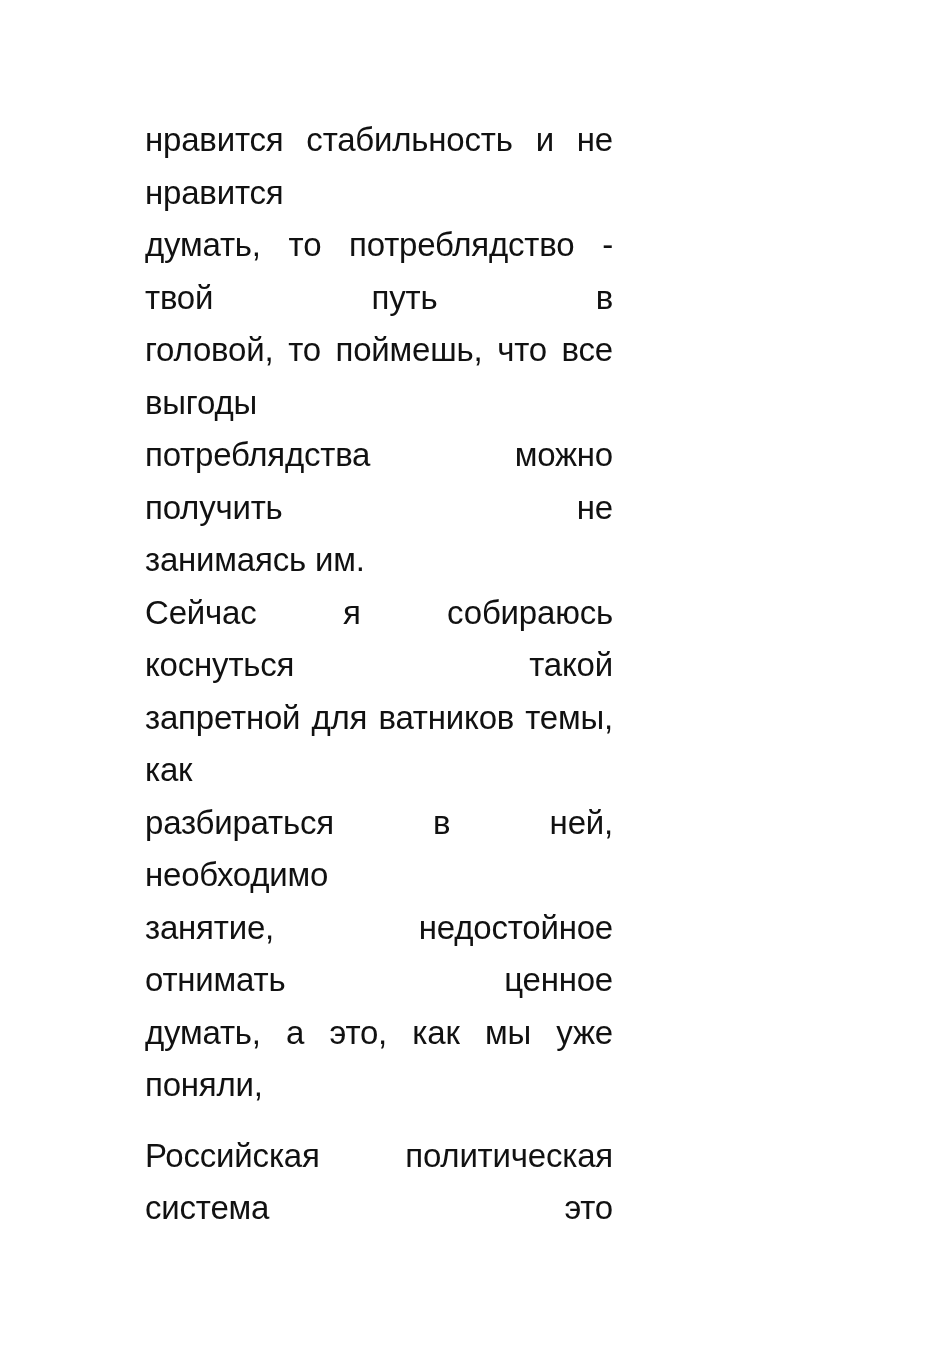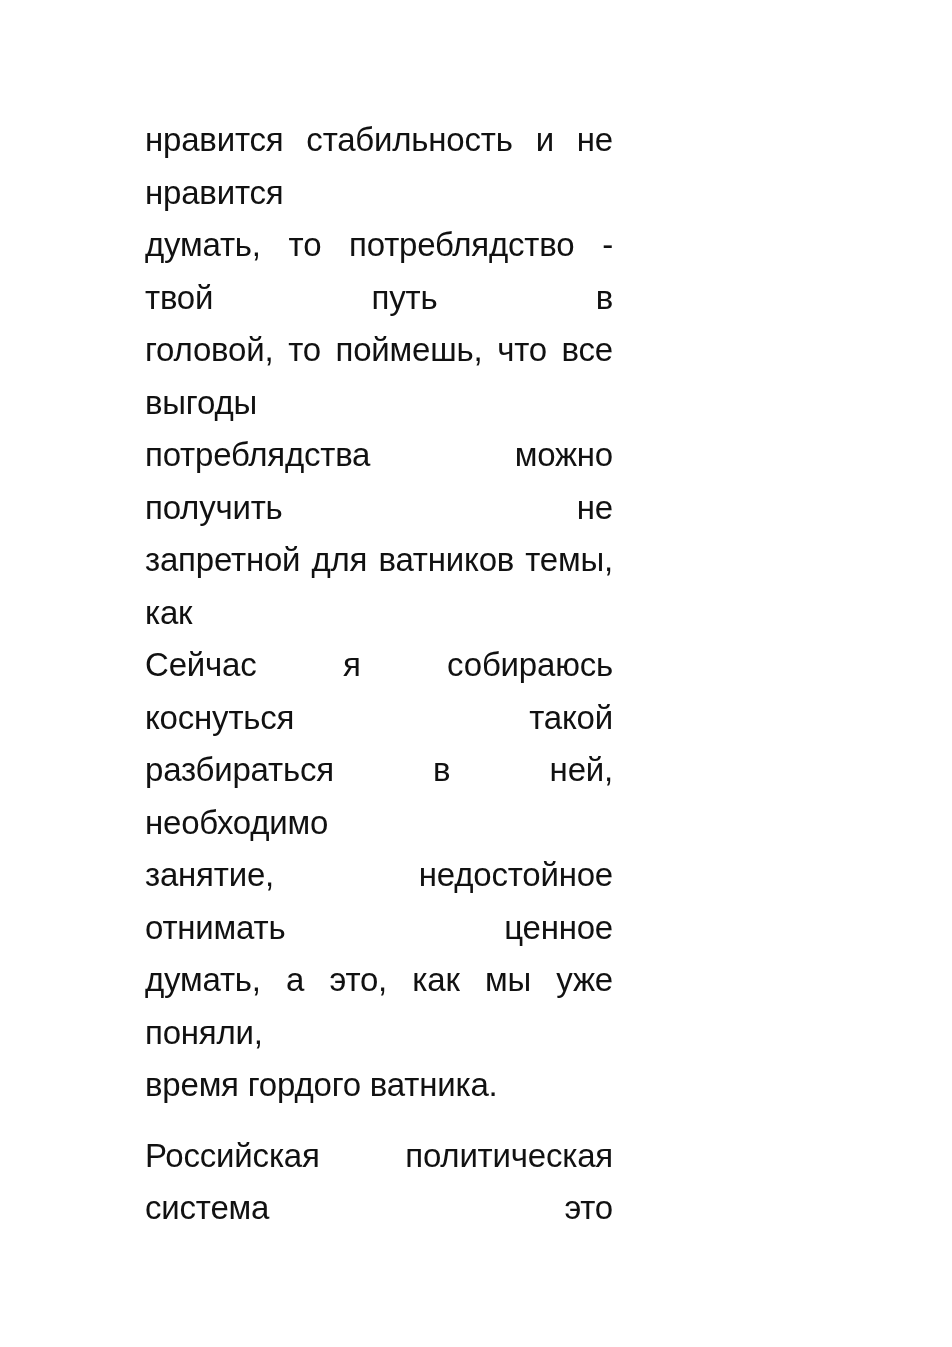--- a/index.html
+++ b/index.html
@@ -55,6 +55,7 @@
       <div class="line">думать, то потреблядство - твой путь в</div>
       <div class="line">головой, то поймешь, что все выгоды</div>
       <div class="line">потреблядства можно получить не</div>
+      <div class="line line-last">занимаясь им.</div>
     </div>
 
 

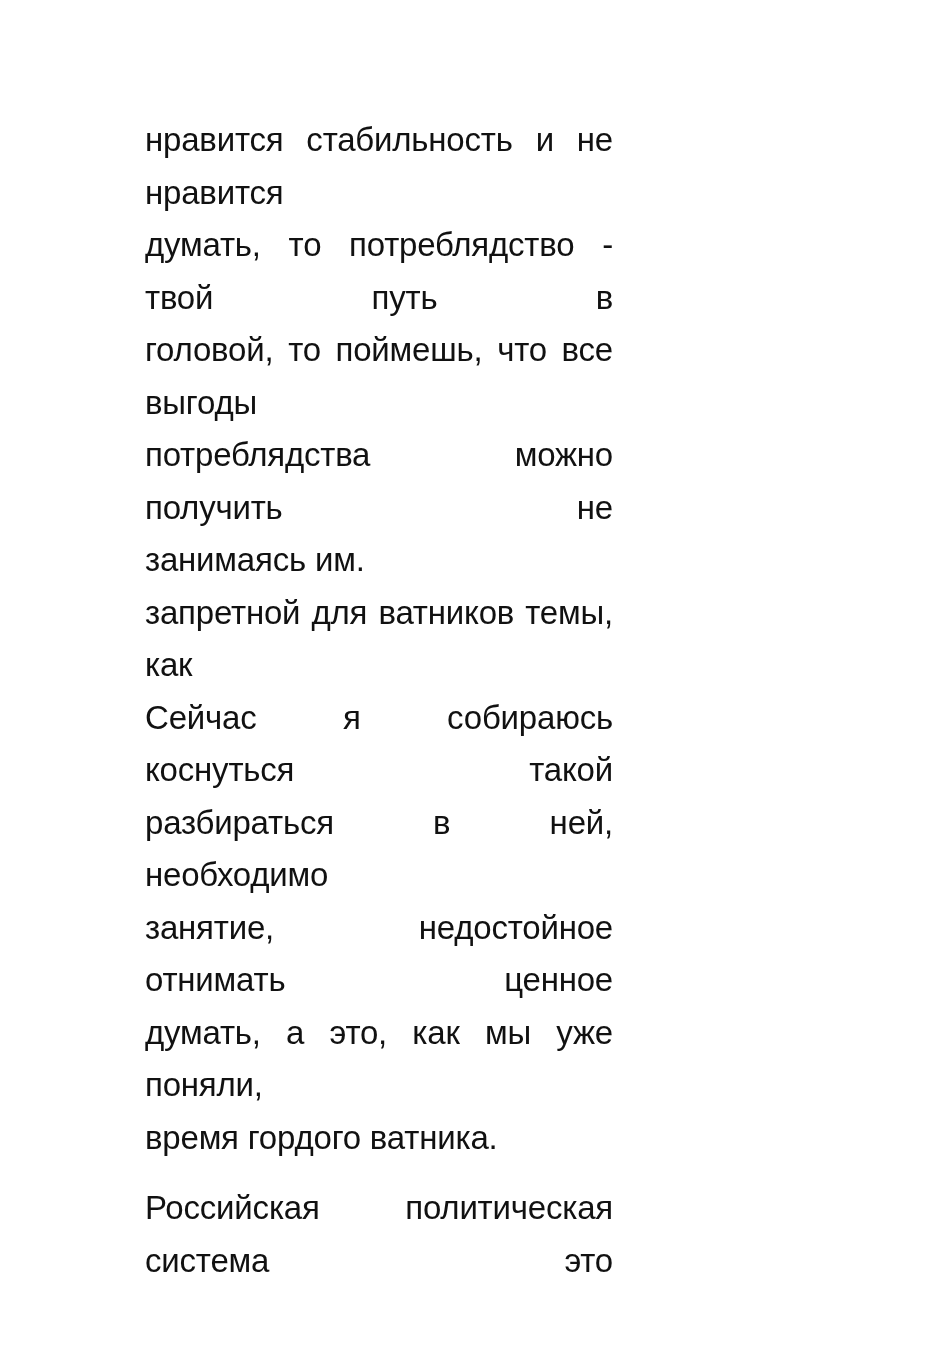--- a/index.html
+++ b/index.html
@@ -60,8 +60,8 @@
 
 
   <div class="para para-politics-1">
+      <div class="line">Сейчас я собираюсь коснуться такой</div>
       <div class="line">запретной для ватников темы, как</div>
-      <div class="line">Сейчас я собираюсь коснуться такой</div>
       <div class="line">разбираться в ней, необходимо</div>
       <div class="line">занятие, недостойное отнимать ценное</div>
       <div class="line">думать, а это, как мы уже поняли,</div>

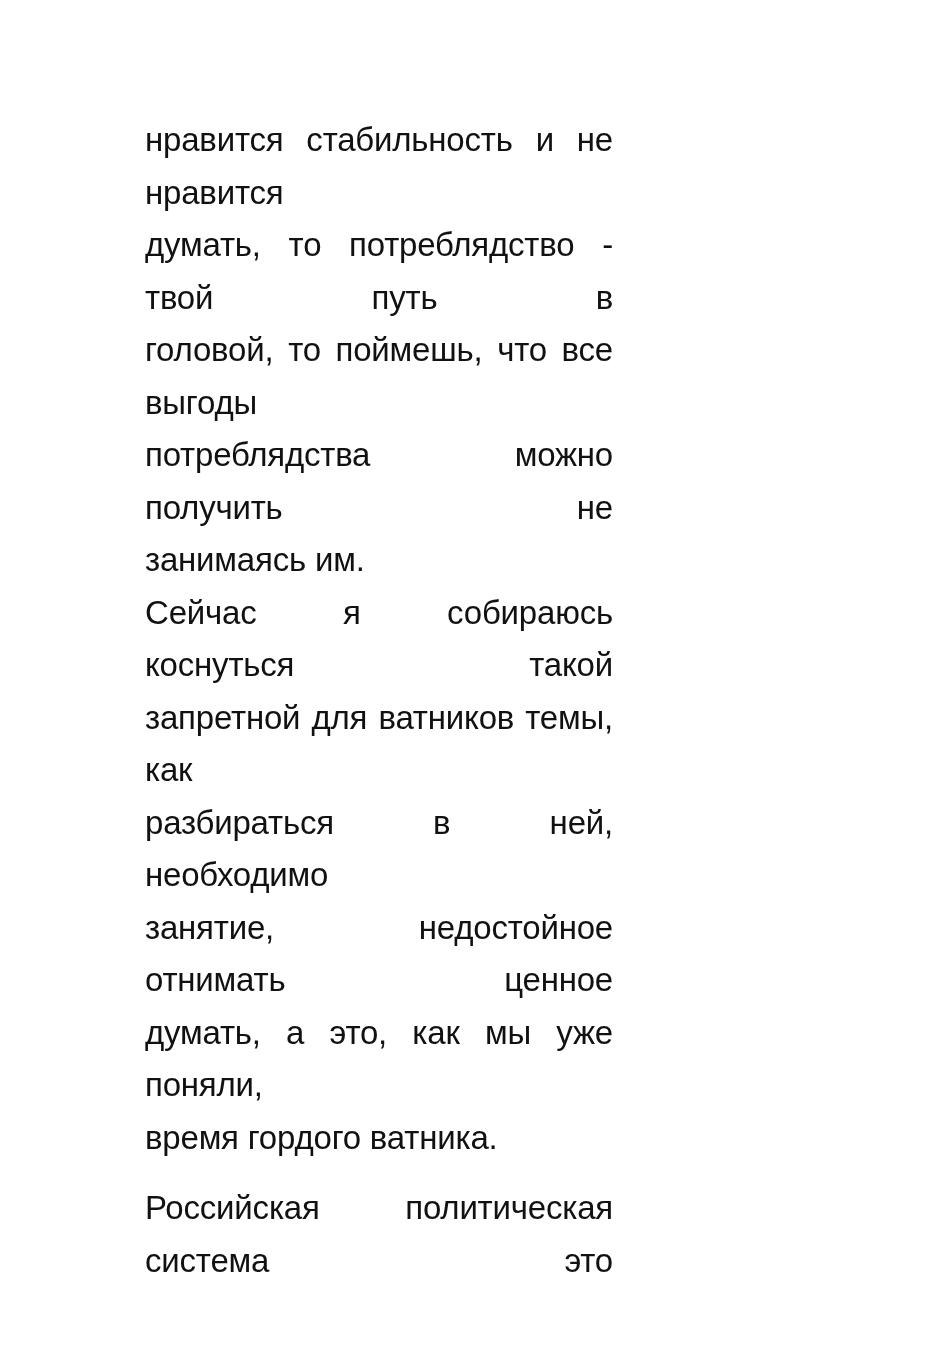--- a/index.html
+++ b/index.html
@@ -65,7 +65,6 @@
       <div class="line">разбираться в ней, необходимо</div>
       <div class="line">занятие, недостойное отнимать ценное</div>
       <div class="line">думать, а это, как мы уже поняли,</div>
-      <div class="line line-last">время гордого ватника.</div>
     </div>
 
   <div class="para para-politics-2">

